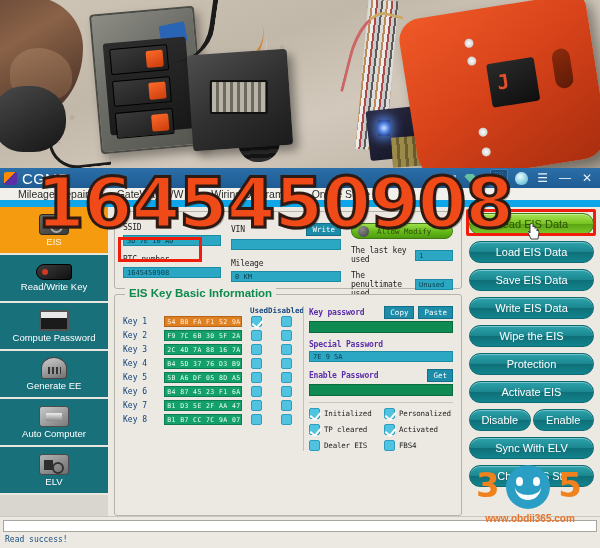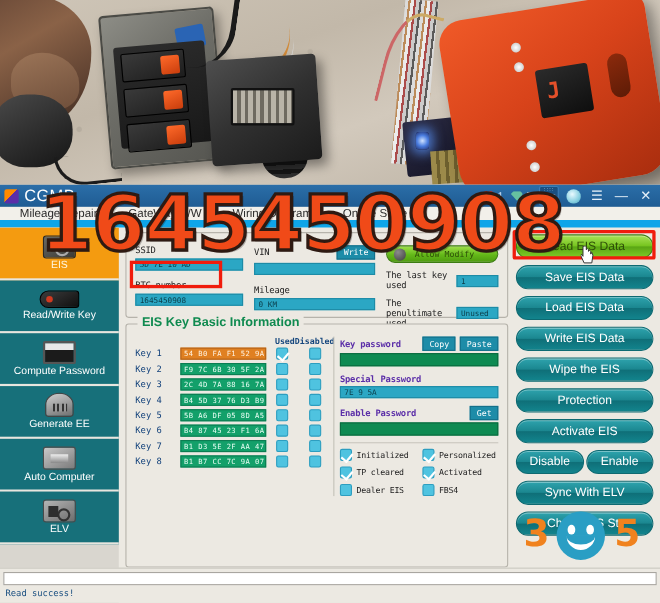--- a/index.html
+++ b/index.html
@@ -554,8 +554,8 @@
       <div class="rail">
         <div id="action-buttons">
             <div class="gbtn green">Read  EIS Data</div>
+            <div class="gbtn">Load EIS Data</div>
             <div class="gbtn">Save EIS Data</div>
-            <div class="gbtn">Load EIS Data</div>
             <div class="gbtn">Write EIS Data</div>
             <div class="gbtn">Wipe the EIS</div>
             <div class="gbtn">Protection</div>

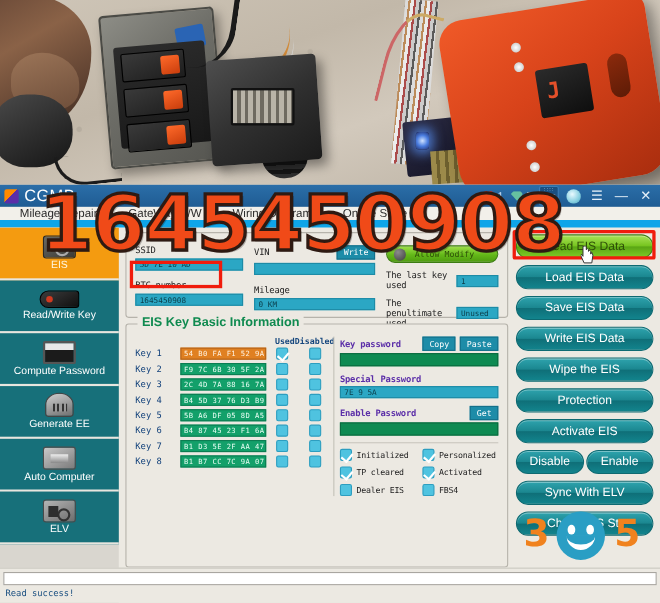--- a/index.html
+++ b/index.html
@@ -596,6 +596,7 @@
       </span>
       <span class="o5">5</span>
     </div>
+    <div class="wm-url">www.obdii365.com</div>
   </div>
 </div>
 

